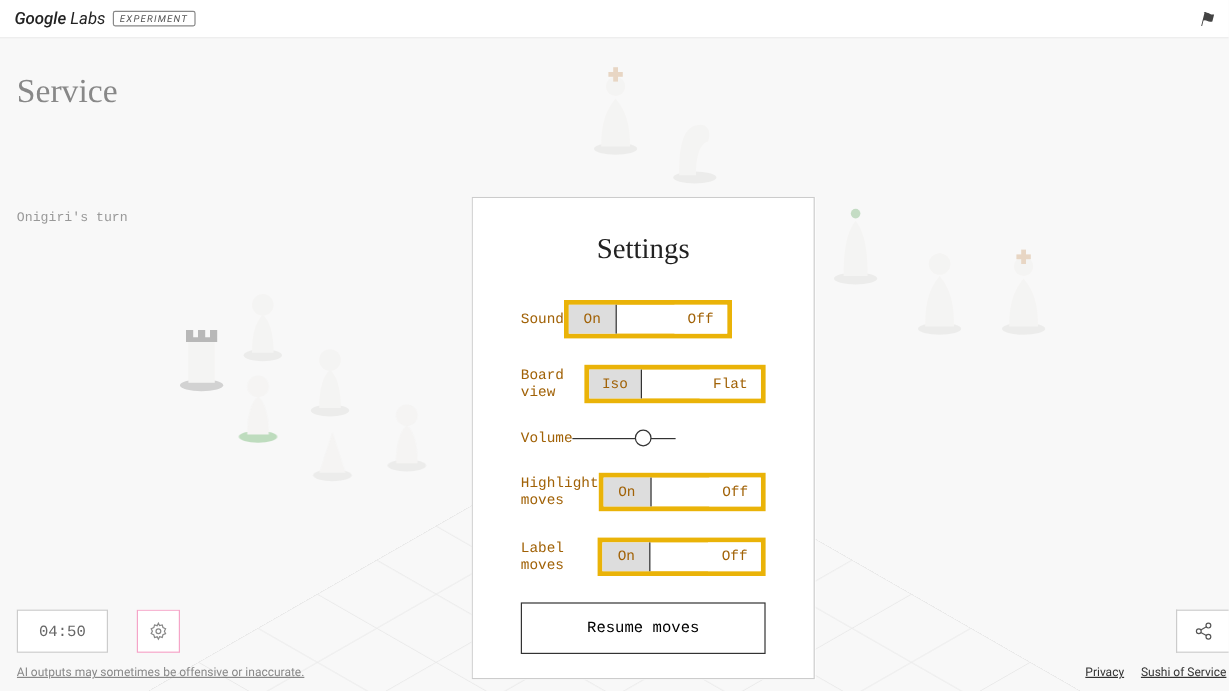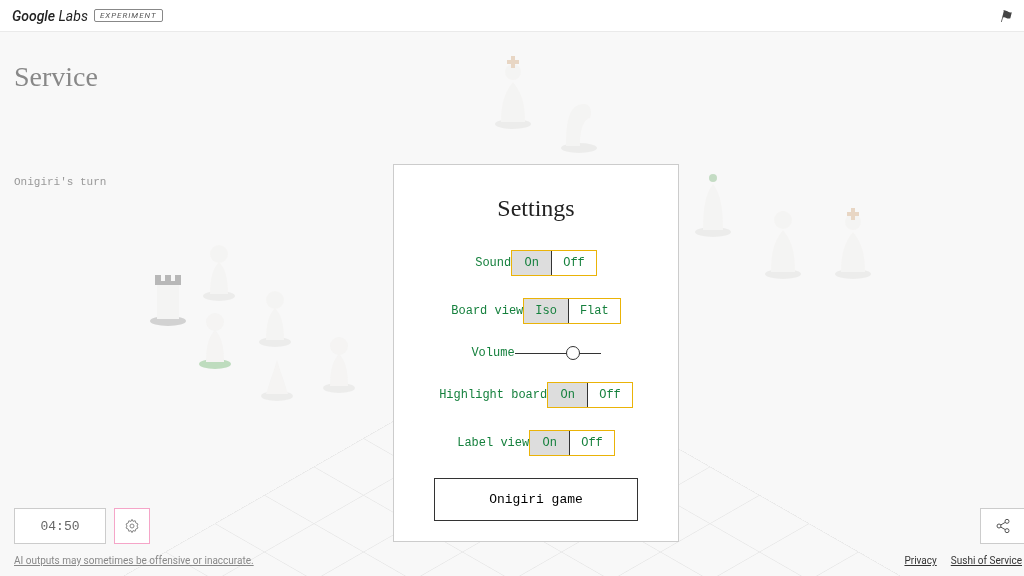--- a/index.html
+++ b/index.html
@@ -80,11 +80,11 @@
   .setting-row {
     display: flex;
     align-items: center;
-    justify-content: center;
+    justify-content: flex-start;
     margin-bottom: 22px;
     font-family: "Courier New", monospace;
     font-size: 12px;
-    color: #15803d;
+    color: #a16207;
   }
   .toggle-group {
     display: flex;

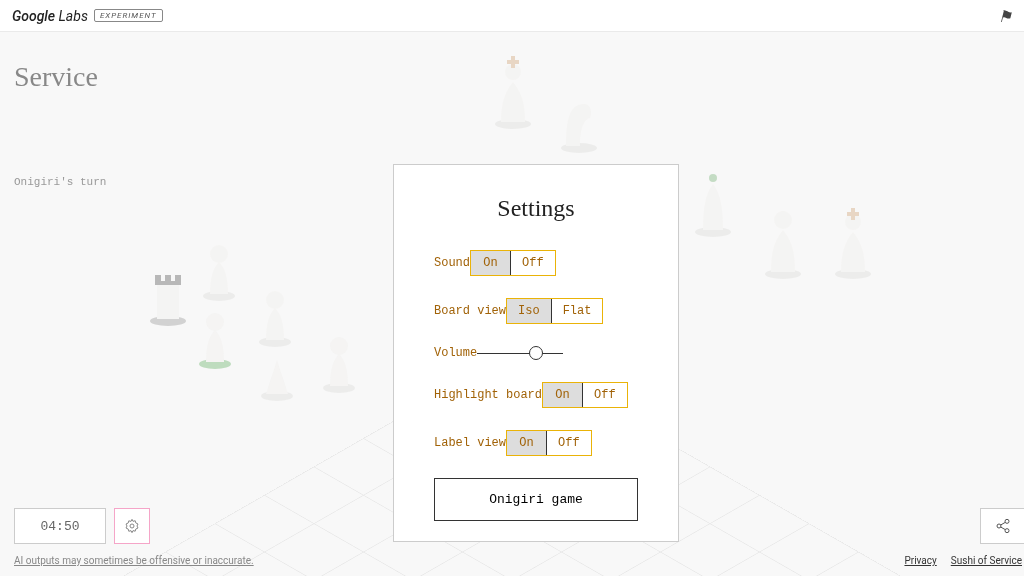--- a/index.html
+++ b/index.html
@@ -88,7 +88,8 @@
   }
   .toggle-group {
     display: flex;
-    border: 1px solid #eab308;
+    border: 4px solid #eab308;
+    gap: 48px;
   }
   .toggle-option {
     padding: 5px 11px;

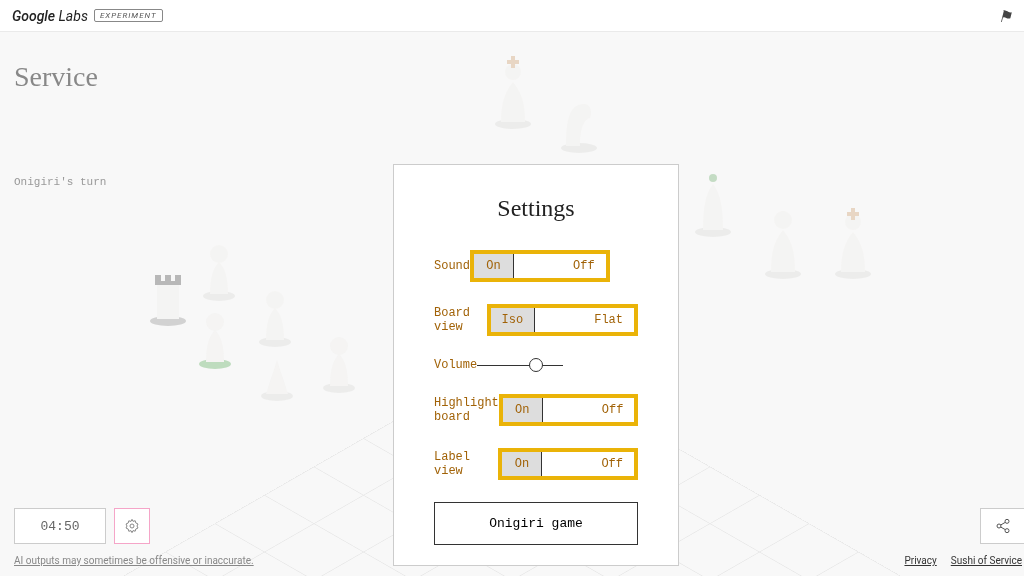--- a/index.html
+++ b/index.html
@@ -293,7 +293,7 @@
   </div>
 
   <div class="setting-row">
-    <span>Highlight board</span>
+    <span>Highlight moves</span>
     <div class="toggle-group">
       <div class="toggle-option active">On</div>
       <div class="toggle-option">Off</div>

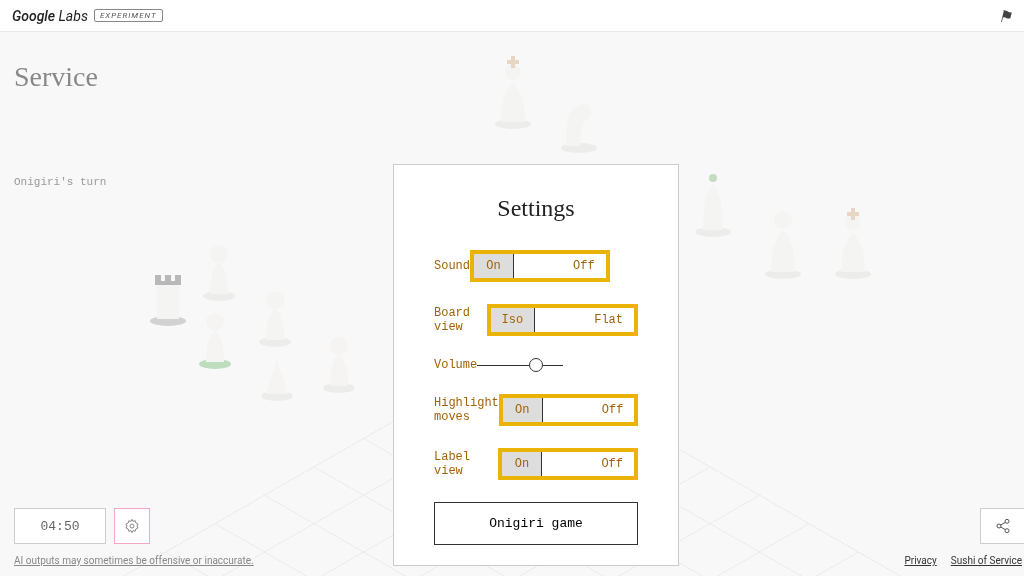--- a/index.html
+++ b/index.html
@@ -301,7 +301,7 @@
   </div>
 
   <div class="setting-row">
-    <span>Label view</span>
+    <span>Label moves</span>
     <div class="toggle-group">
       <div class="toggle-option active">On</div>
       <div class="toggle-option">Off</div>

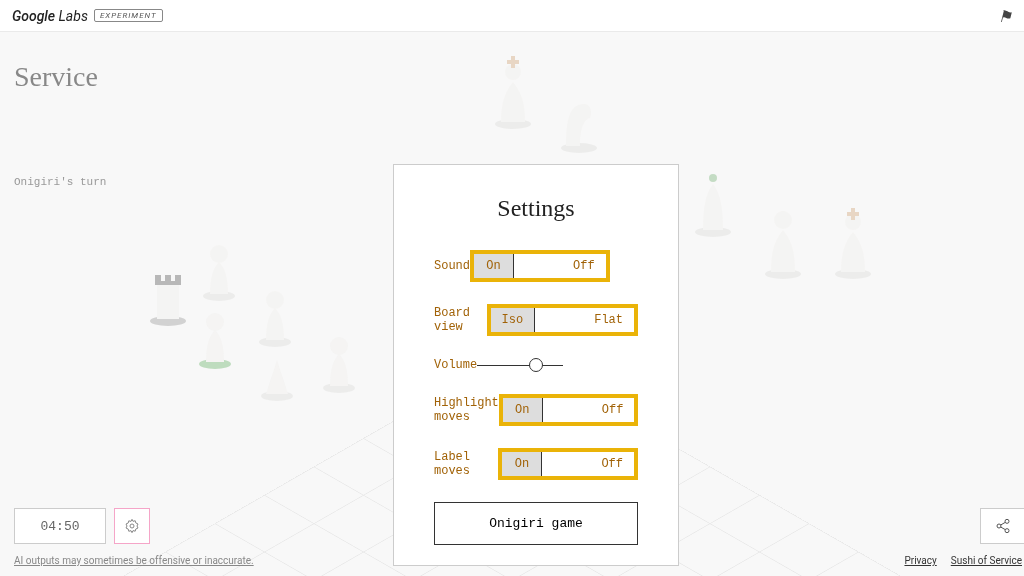--- a/index.html
+++ b/index.html
@@ -131,7 +131,7 @@
   
   .timer {
     position: absolute; left: 14px; bottom: 32px;
-    width: 92px; height: 36px;
+    width: 76px; height: 36px;
     border: 1px solid #ccc;
     background: #fff;
     display: flex; align-items: center; justify-content: center;

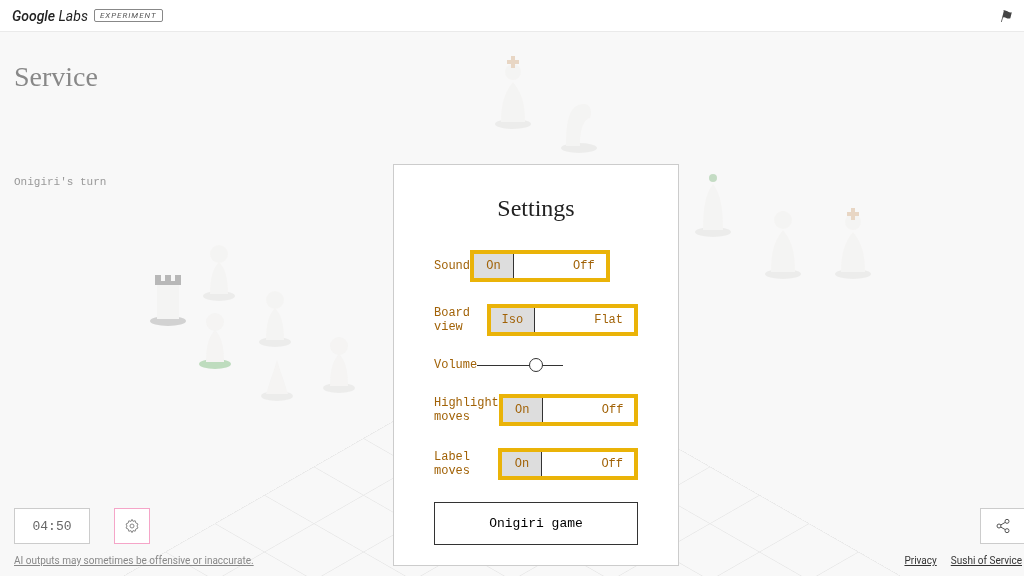--- a/index.html
+++ b/index.html
@@ -308,7 +308,7 @@
     </div>
   </div>
 
-  <button class="resume-btn">Onigiri game</button>
+  <button class="resume-btn">Resume moves</button>
 </div>
 
 <div class="timer">04:50</div>

